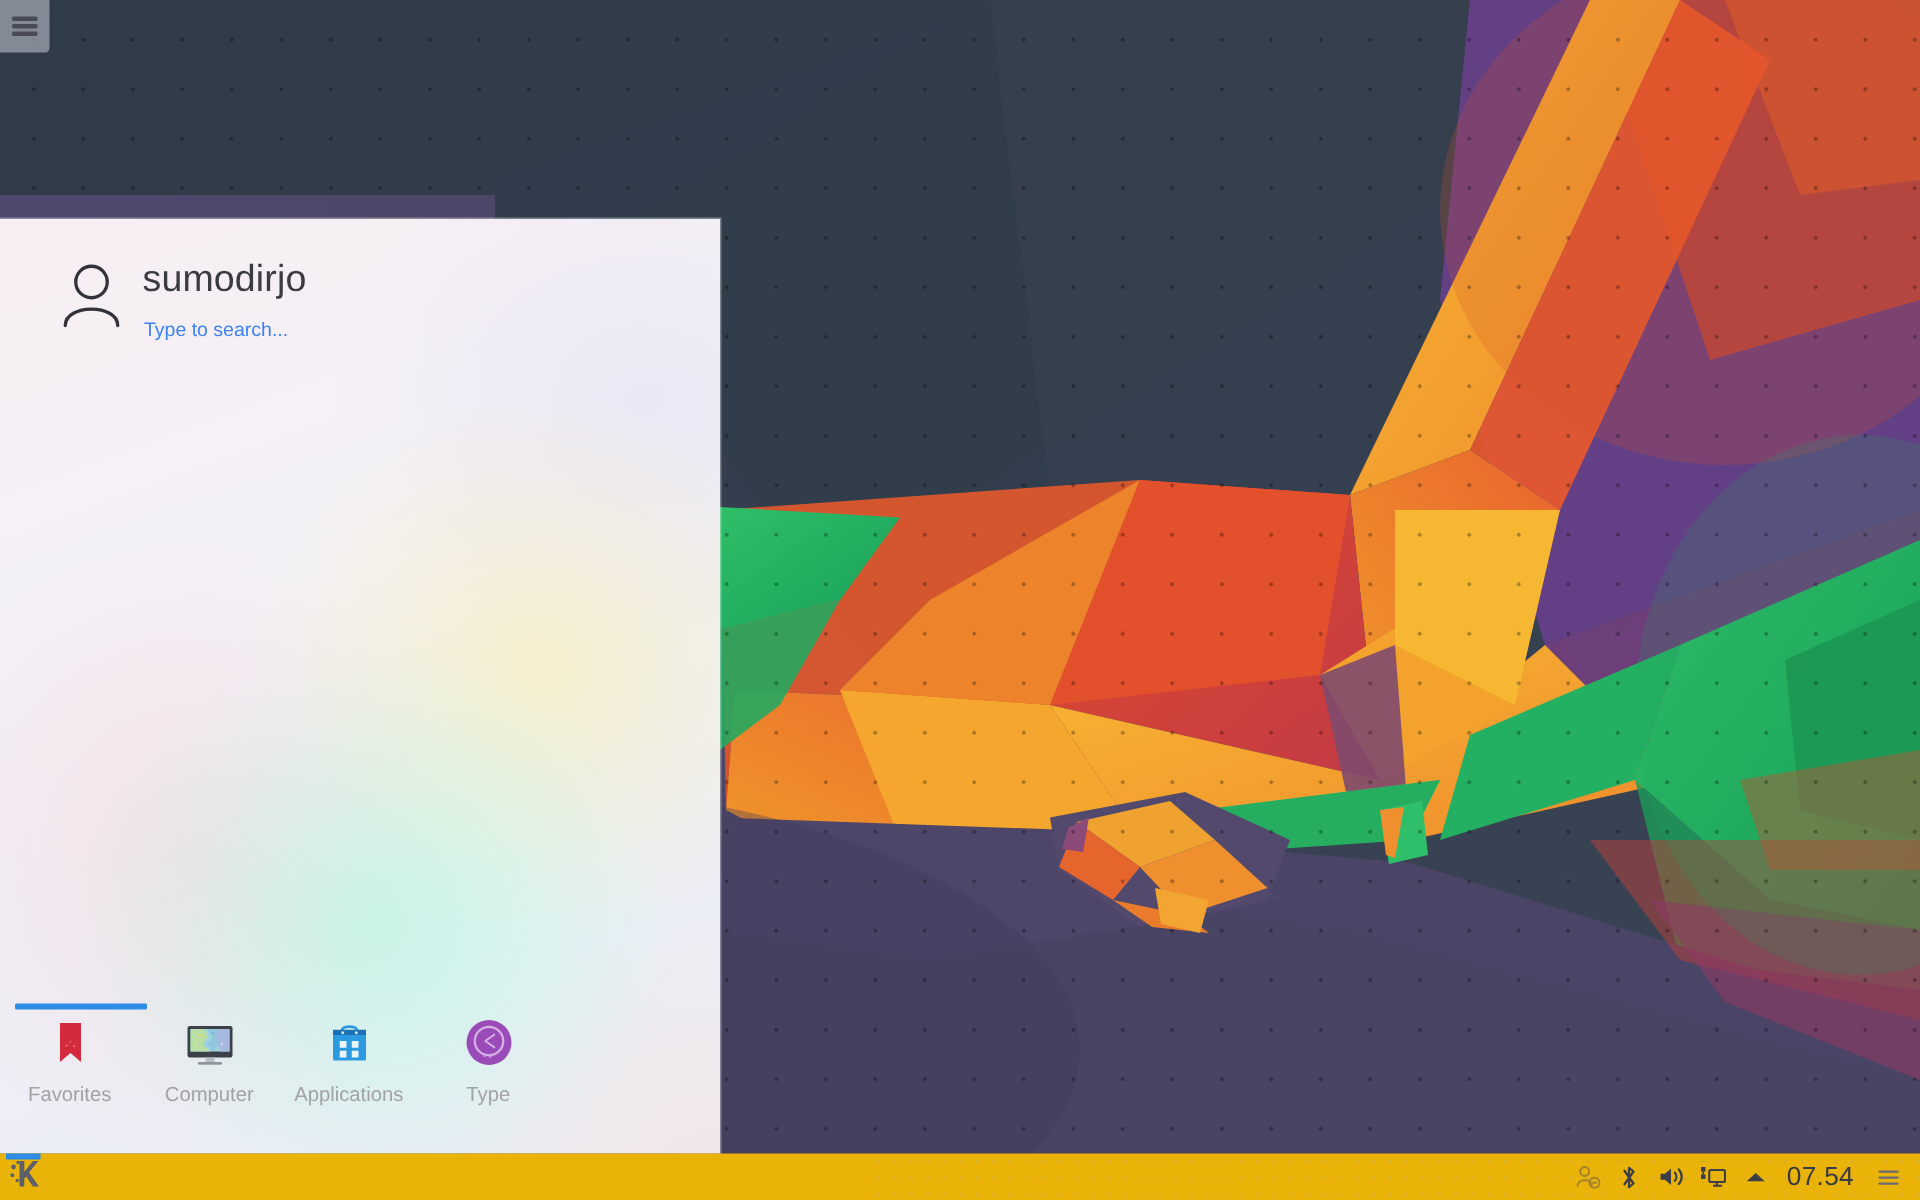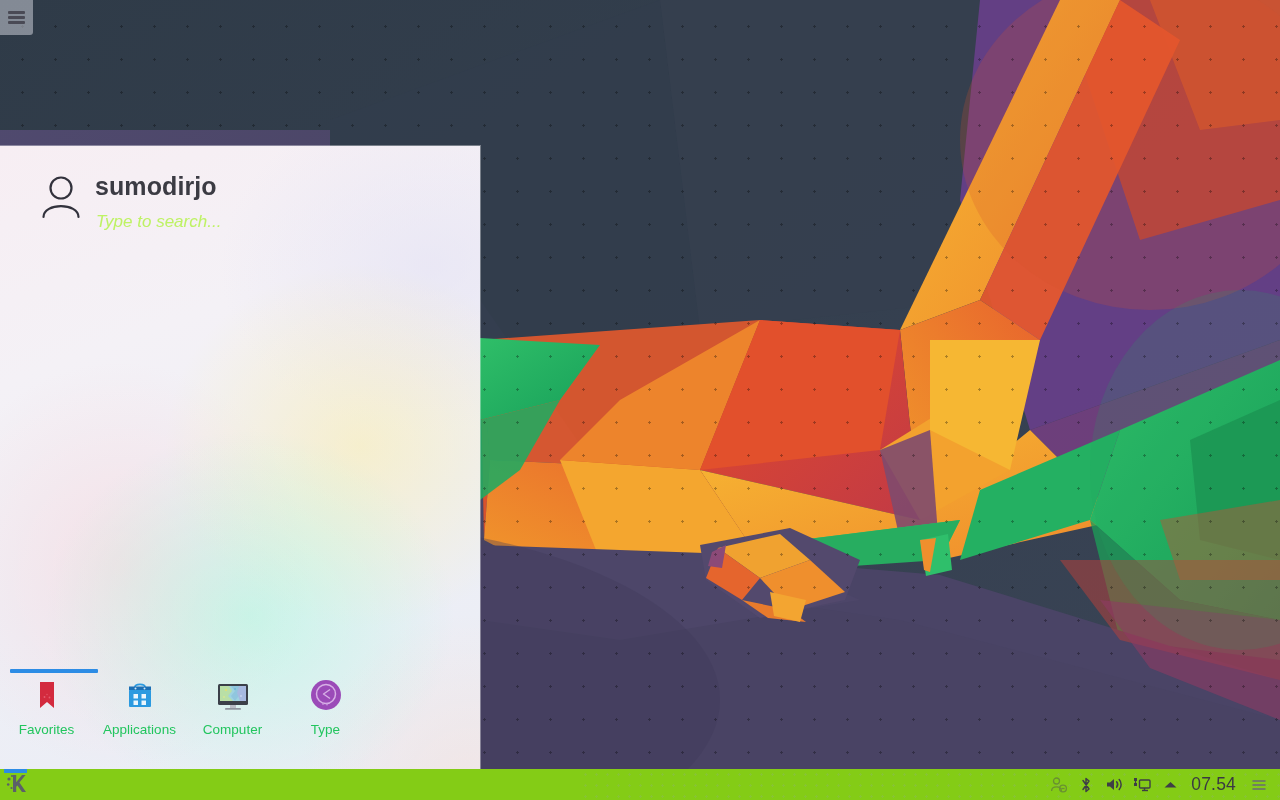--- a/index.html
+++ b/index.html
@@ -57,7 +57,7 @@
   .avatar-wrap{ position:absolute; left:38px; top:26px; width:46px; height:48px; }
   .username{
     position:absolute; left:95px; top:26px;
-    font-size:25px; color:#3b3b43; letter-spacing:.1px;font-weight:bold;
+    font-size:25px; color:#3b3b43; letter-spacing:.1px;
   }
   .searchline{
     position:absolute; left:96px; top:66px;

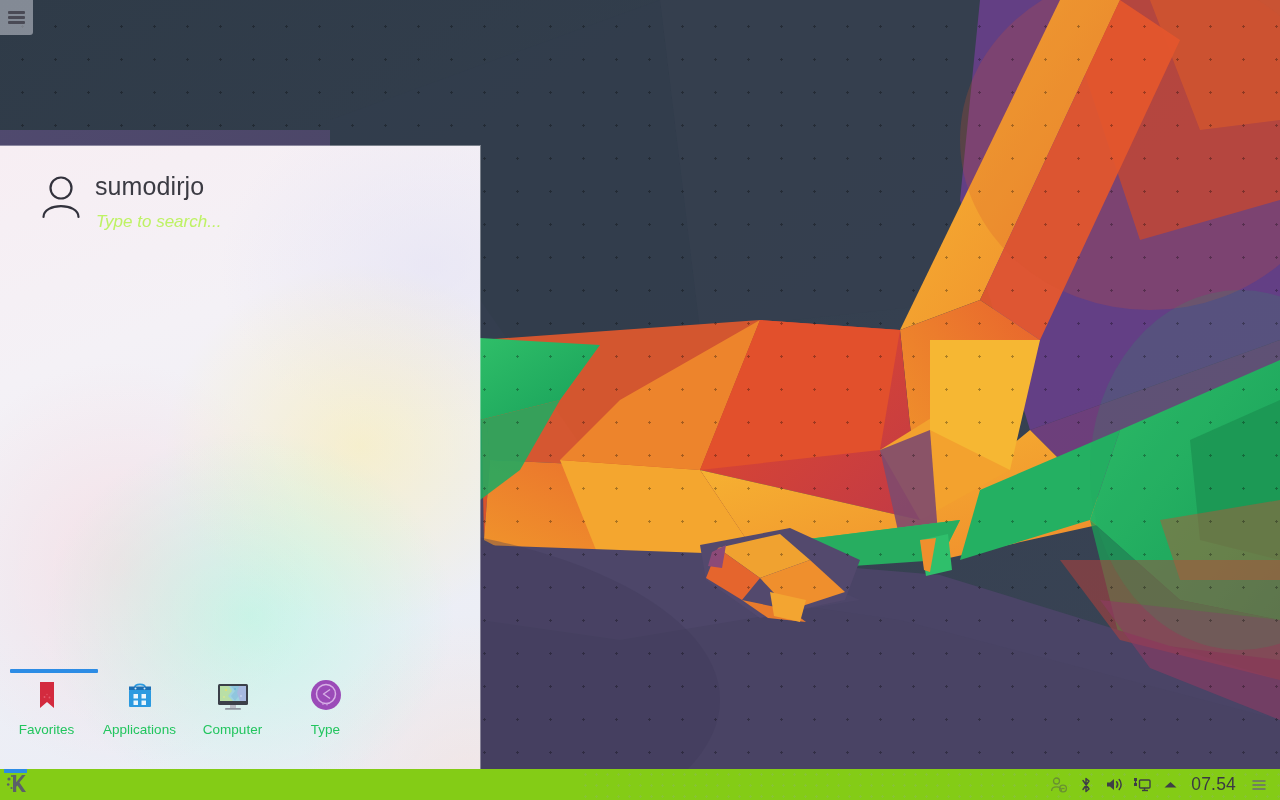--- a/index.html
+++ b/index.html
@@ -61,7 +61,7 @@
   }
   .searchline{
     position:absolute; left:96px; top:66px;
-    font-size:17px; color:#bef264;font-style:italic;
+    font-size:13px; color:#3b82f6;
   }
 
   

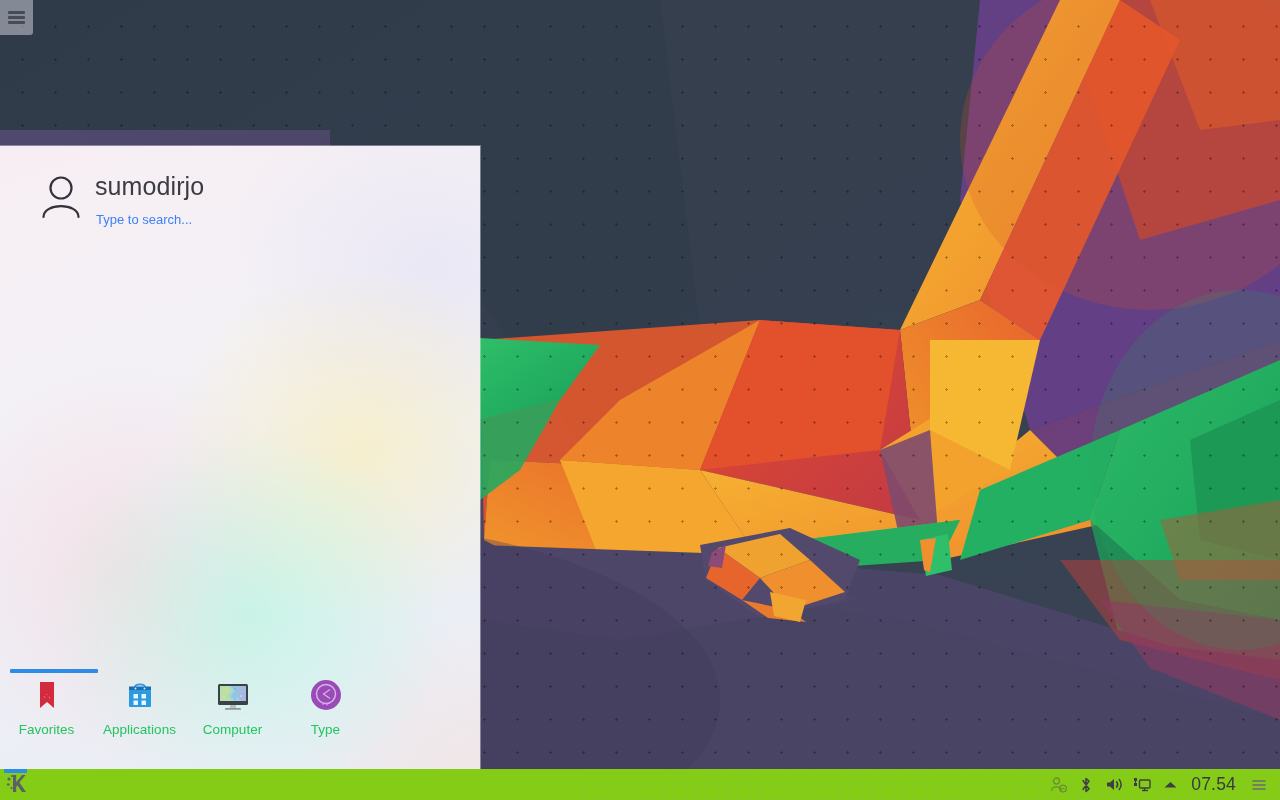--- a/index.html
+++ b/index.html
@@ -84,7 +84,7 @@
     align-items:center; gap:9px; cursor:default;
   }
   .tab .ticon{ width:36px; height:36px; position:relative; }
-  .tab .tlabel{ font-size:13.5px; color:#22c55e; }
+  .tab .tlabel{ font-size:13.5px; color:#a3a3a3; }
 
   
   #taskbar{

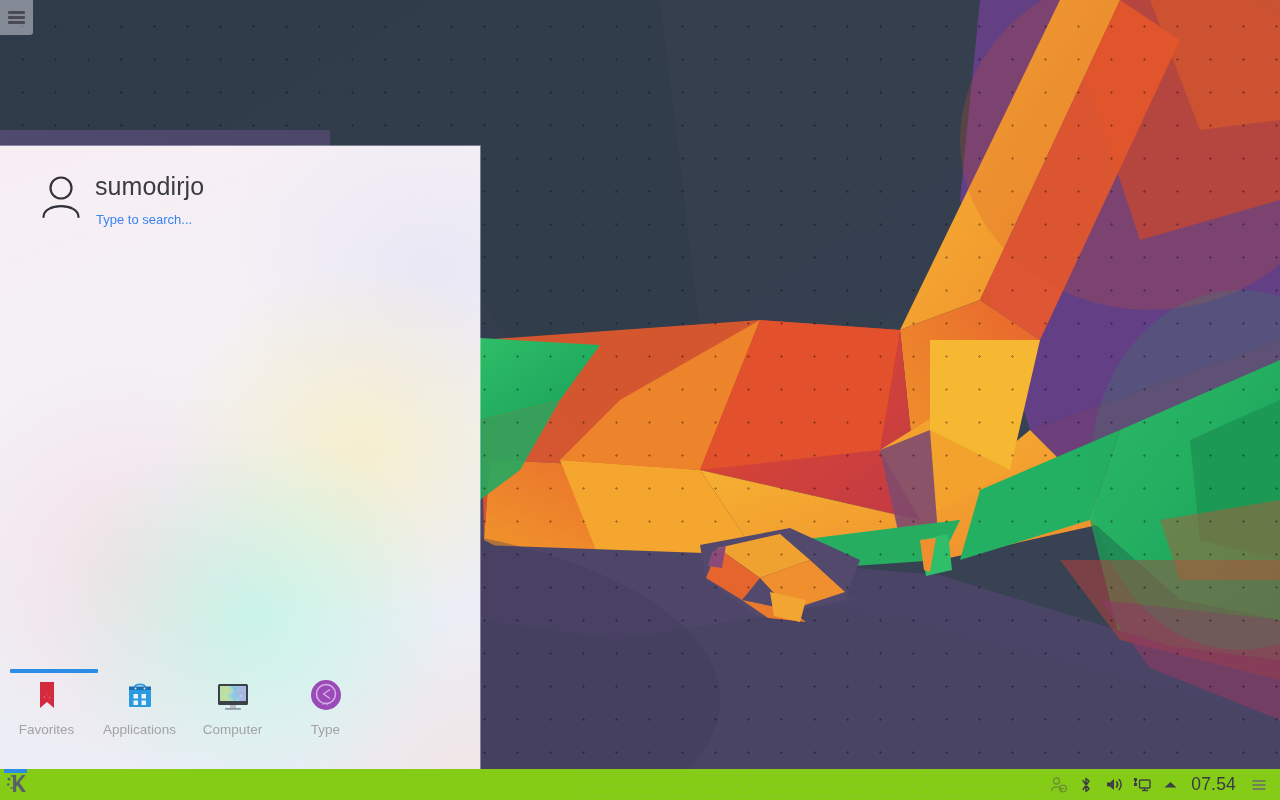--- a/index.html
+++ b/index.html
@@ -259,24 +259,6 @@
             </svg>
           </span>
           <span class="tlabel">Favorites</span>
-        </div>
-
-        <div class="tab">
-          <span class="ticon">
-            <svg width="36" height="36" viewBox="0 0 36 36">
-              <path d="M13 10 C13 6.5, 23 6.5, 23 10" fill="none" stroke="#2b9ae0" stroke-width="1.8"></path>
-              <rect x="7" y="9.5" width="22" height="4" fill="#1b6fb5"></rect>
-              <rect x="7" y="13" width="22" height="17" rx="1" fill="#2b9ae0"></rect>
-              <rect x="7" y="13" width="22" height="17" rx="1" fill="url(#bagShade)" opacity="0"></rect>
-              <rect x="11.5" y="17" width="4.5" height="4.5" fill="#eaf6fd"></rect>
-              <rect x="19.5" y="17" width="4.5" height="4.5" fill="#eaf6fd"></rect>
-              <rect x="11.5" y="23.5" width="4.5" height="4.5" fill="#eaf6fd"></rect>
-              <rect x="19.5" y="23.5" width="4.5" height="4.5" fill="#eaf6fd"></rect>
-              <circle cx="13.5" cy="11.5" r="1" fill="#cfe8f7"></circle>
-              <circle cx="22.5" cy="11.5" r="1" fill="#cfe8f7"></circle>
-            </svg>
-          </span>
-          <span class="tlabel">Applications</span>
         </div>
 
         <div class="tab">
@@ -298,6 +280,24 @@
           <span class="tlabel">Computer</span>
         </div>
 
+        <div class="tab">
+          <span class="ticon">
+            <svg width="36" height="36" viewBox="0 0 36 36">
+              <path d="M13 10 C13 6.5, 23 6.5, 23 10" fill="none" stroke="#2b9ae0" stroke-width="1.8"></path>
+              <rect x="7" y="9.5" width="22" height="4" fill="#1b6fb5"></rect>
+              <rect x="7" y="13" width="22" height="17" rx="1" fill="#2b9ae0"></rect>
+              <rect x="7" y="13" width="22" height="17" rx="1" fill="url(#bagShade)" opacity="0"></rect>
+              <rect x="11.5" y="17" width="4.5" height="4.5" fill="#eaf6fd"></rect>
+              <rect x="19.5" y="17" width="4.5" height="4.5" fill="#eaf6fd"></rect>
+              <rect x="11.5" y="23.5" width="4.5" height="4.5" fill="#eaf6fd"></rect>
+              <rect x="19.5" y="23.5" width="4.5" height="4.5" fill="#eaf6fd"></rect>
+              <circle cx="13.5" cy="11.5" r="1" fill="#cfe8f7"></circle>
+              <circle cx="22.5" cy="11.5" r="1" fill="#cfe8f7"></circle>
+            </svg>
+          </span>
+          <span class="tlabel">Applications</span>
+        </div>
+
 
         <div class="tab">
           <span class="ticon">

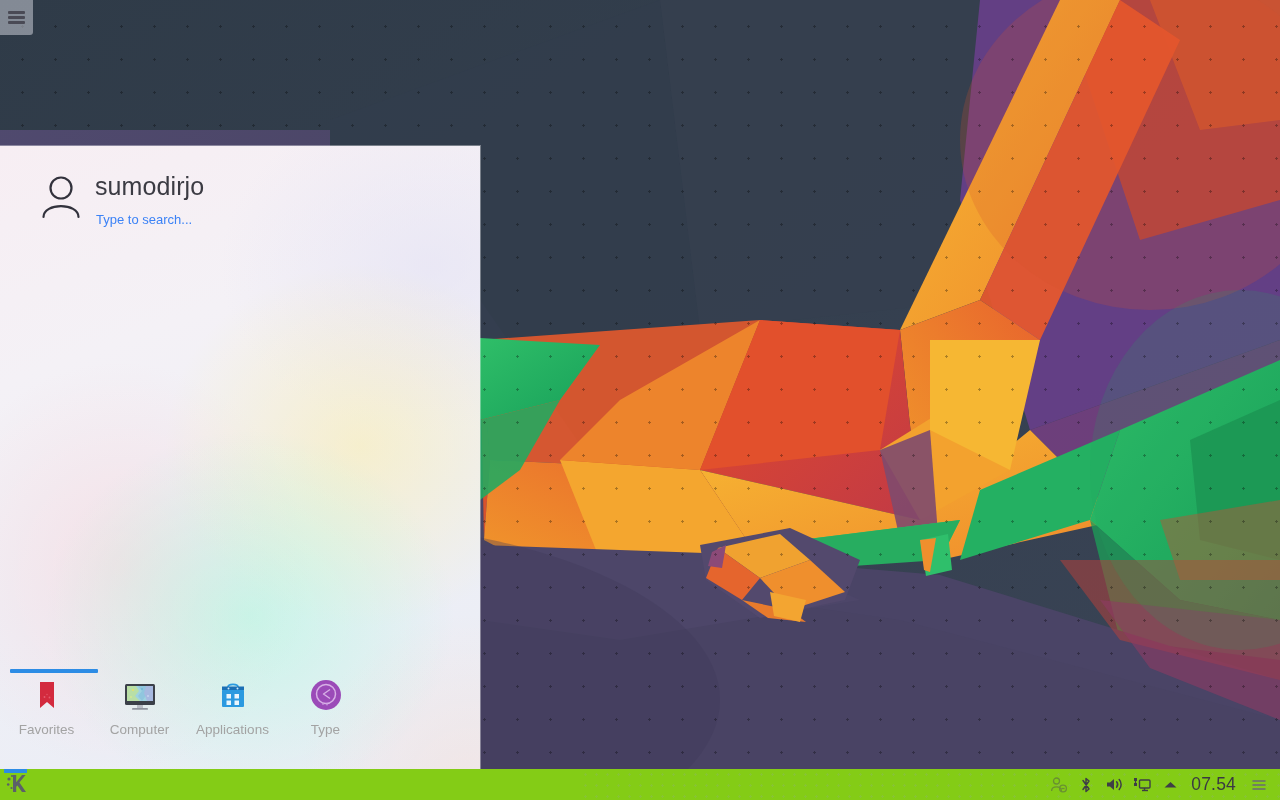--- a/index.html
+++ b/index.html
@@ -89,7 +89,7 @@
   
   #taskbar{
     position:absolute; left:0; bottom:0; width:1280px; height:31px;
-    background:#84cc16;
+    background:#eab308;
     display:flex; align-items:center;
   }
   #taskbar .tbdots{

